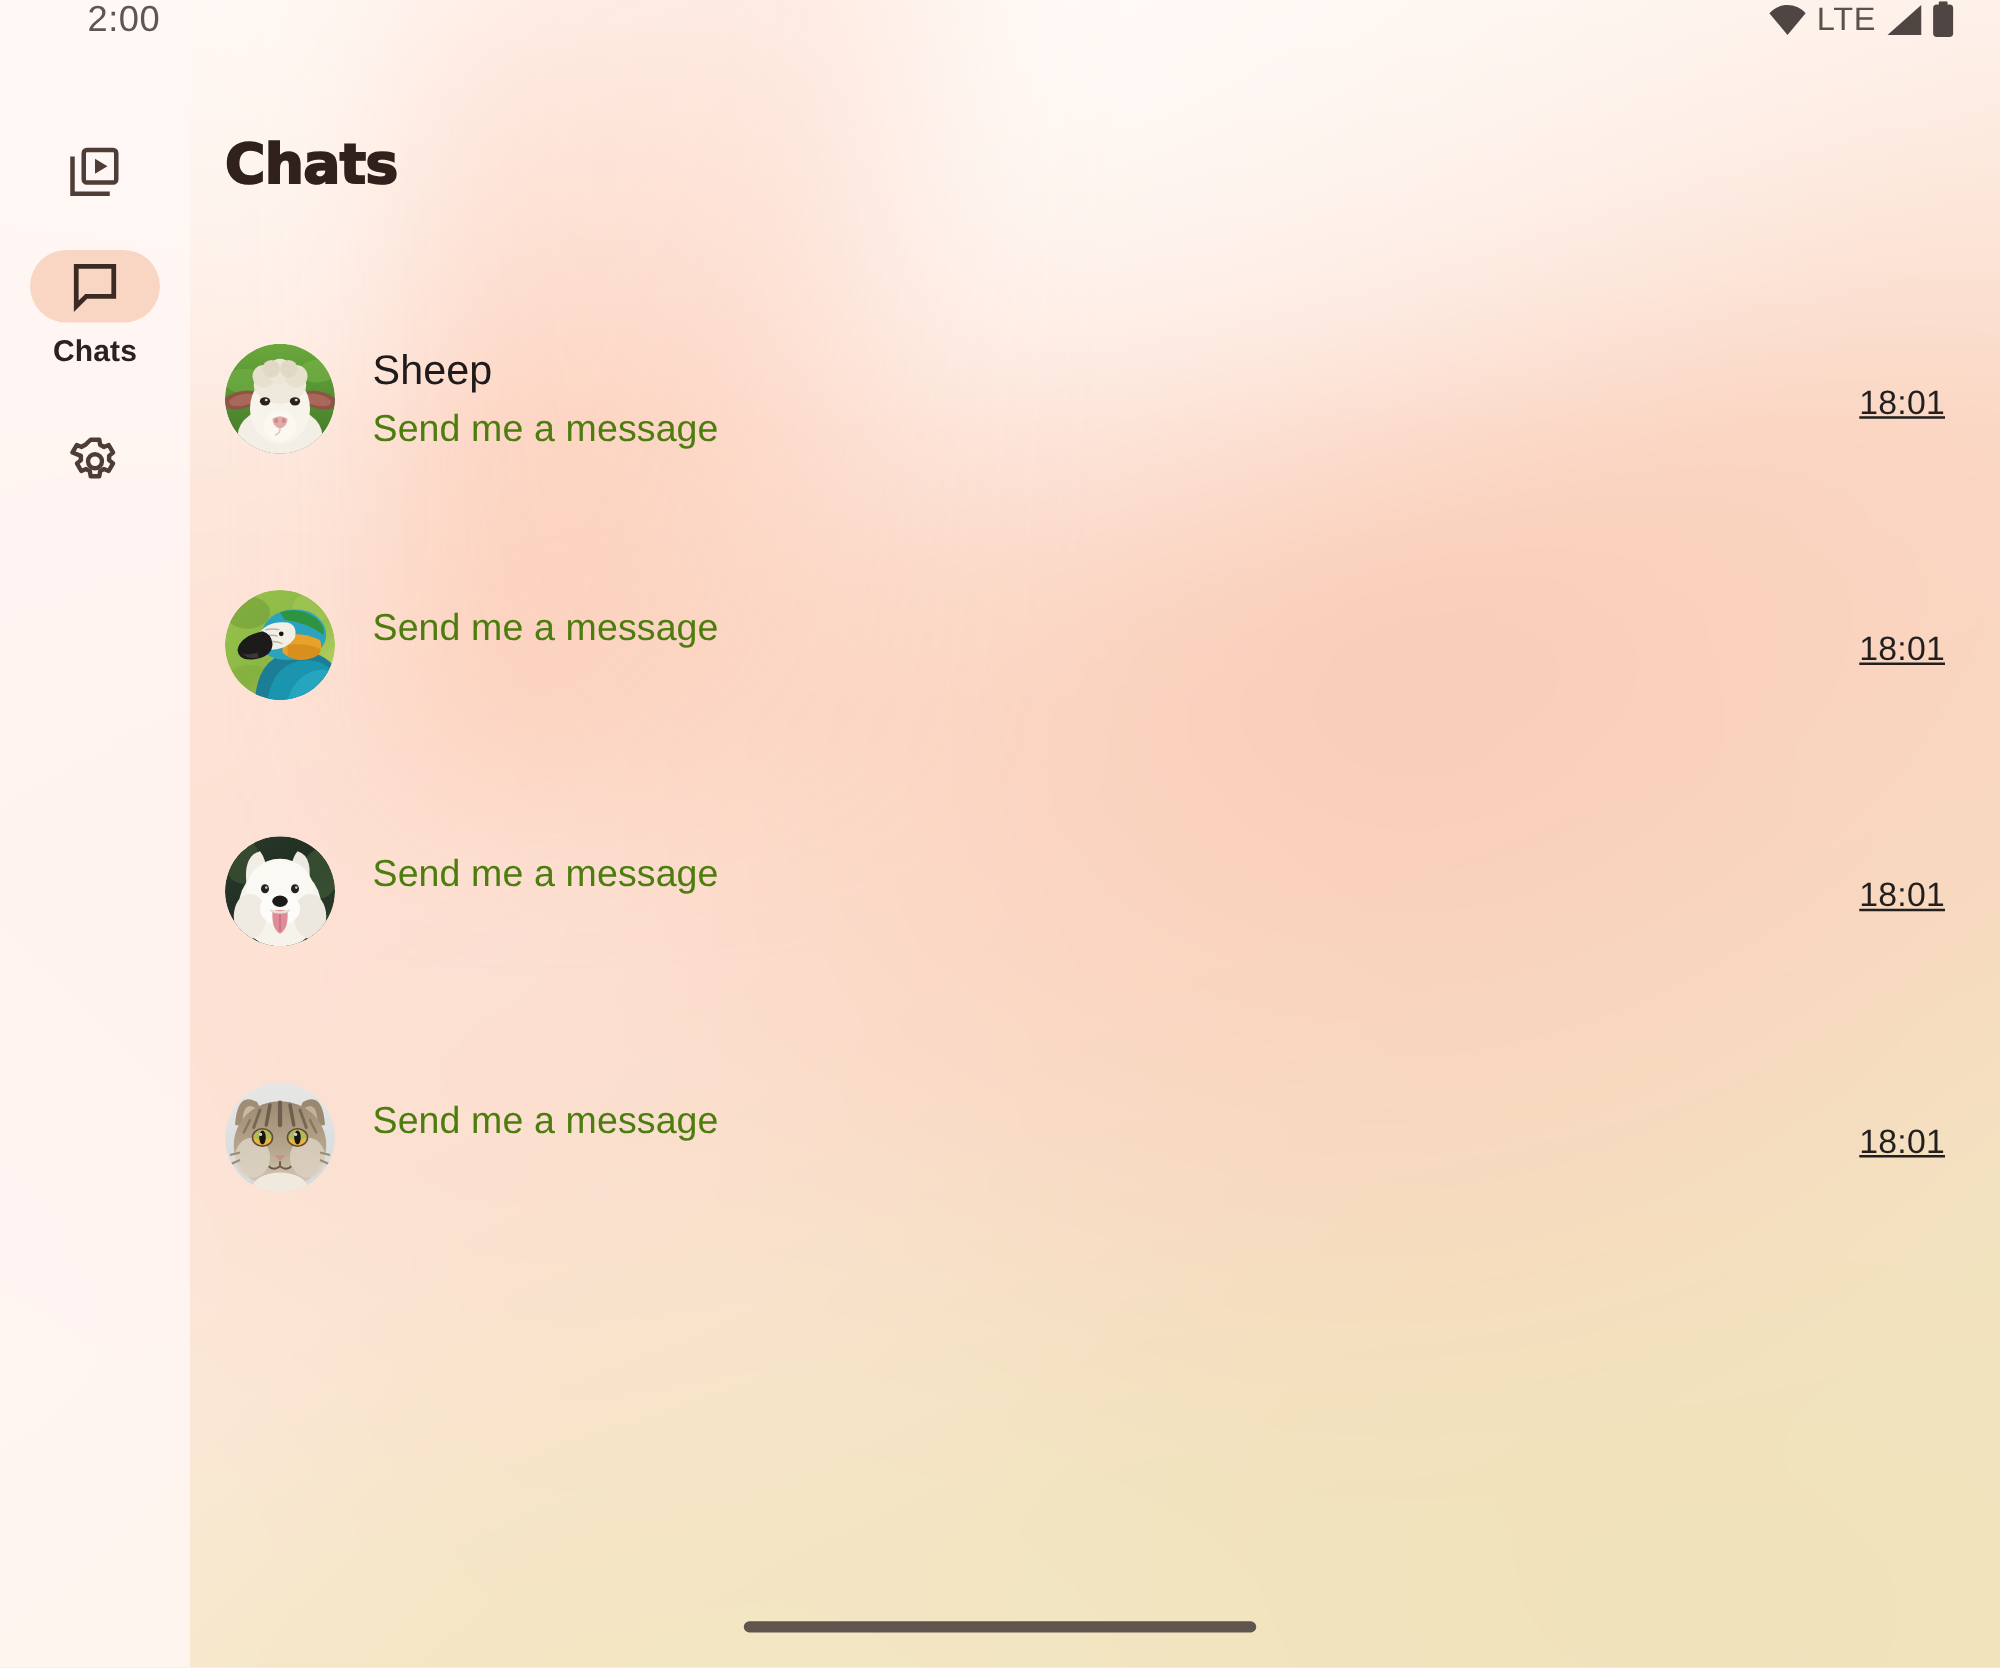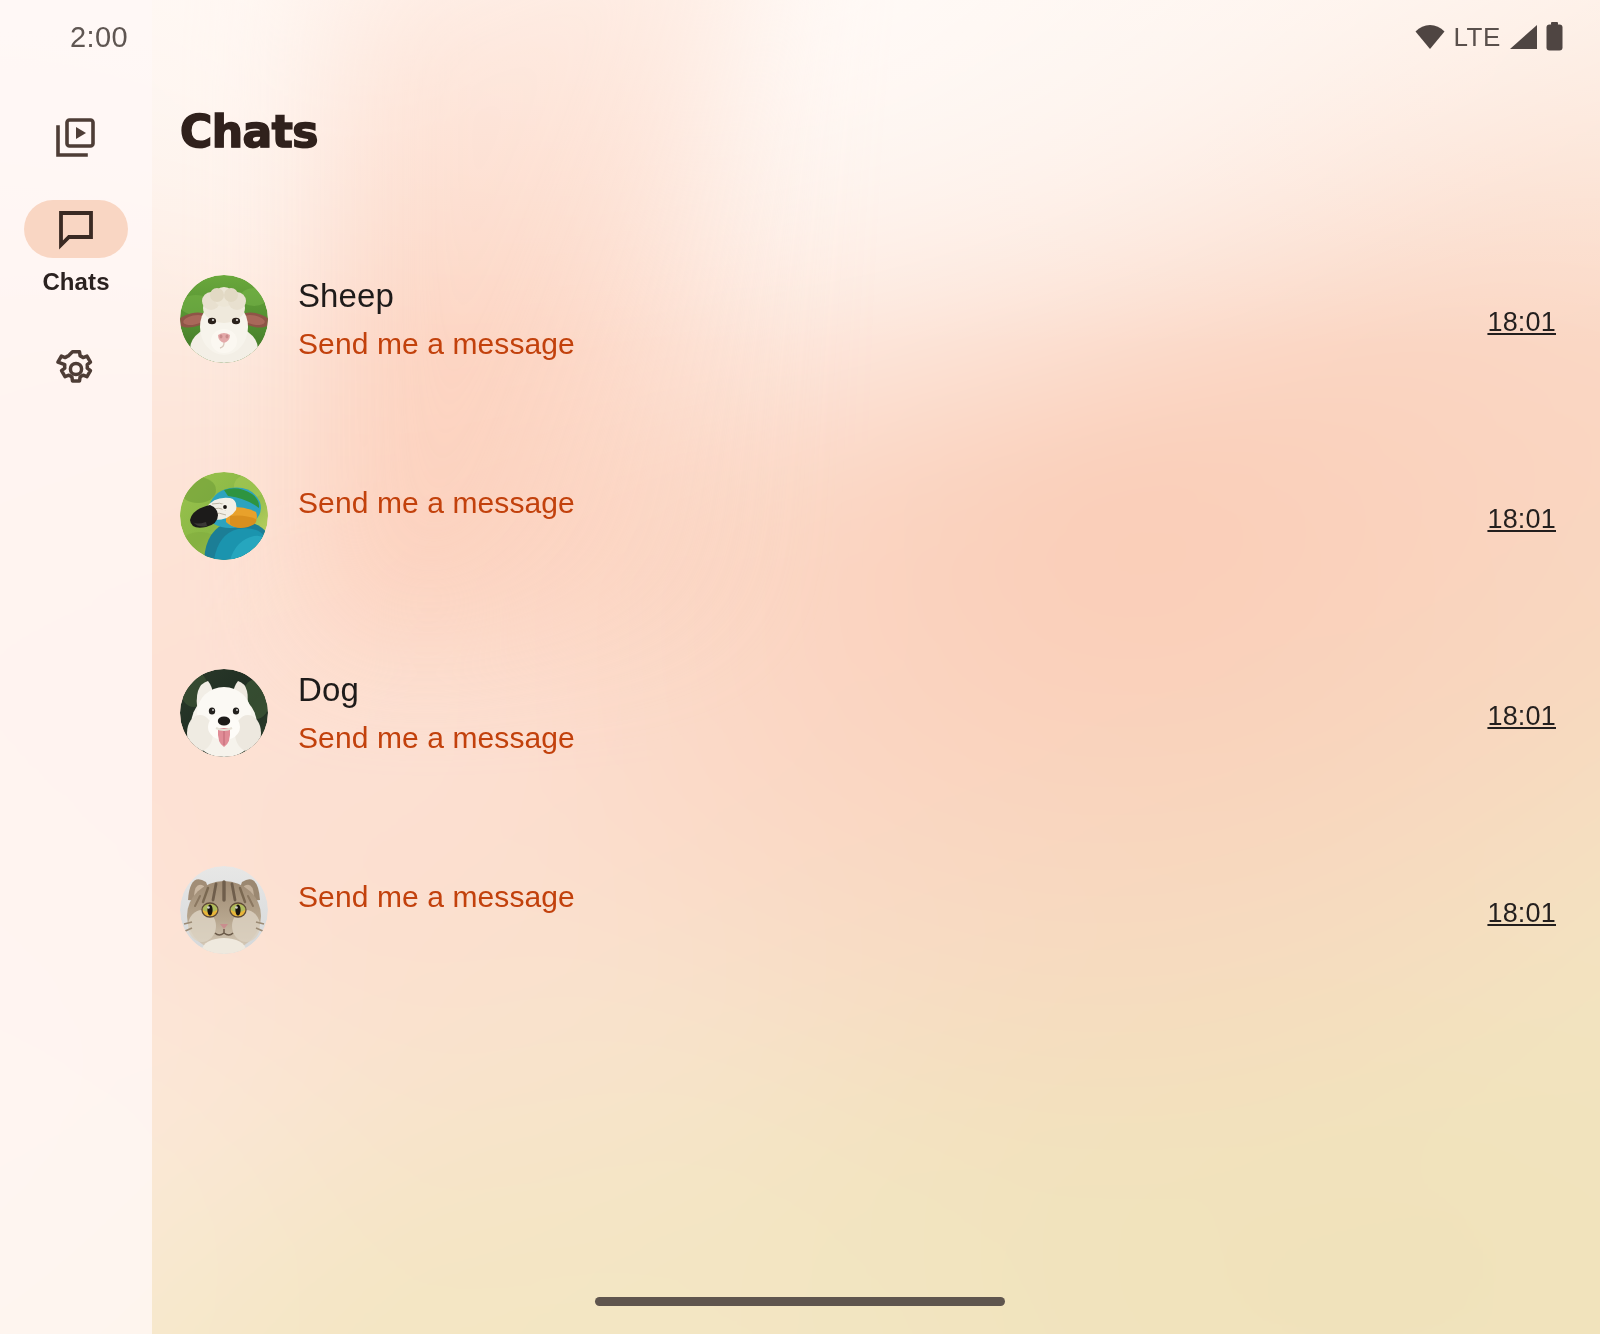--- a/index.html
+++ b/index.html
@@ -53,7 +53,7 @@
   .statusbar {
     position:absolute; top:0; left:0;
     width:1600px; height:74px;
-    display:flex; align-items:center;
+    display:flex; align-items:flex-start;
     justify-content:space-between;
     padding:0 36px 0 70px;
     z-index:40;

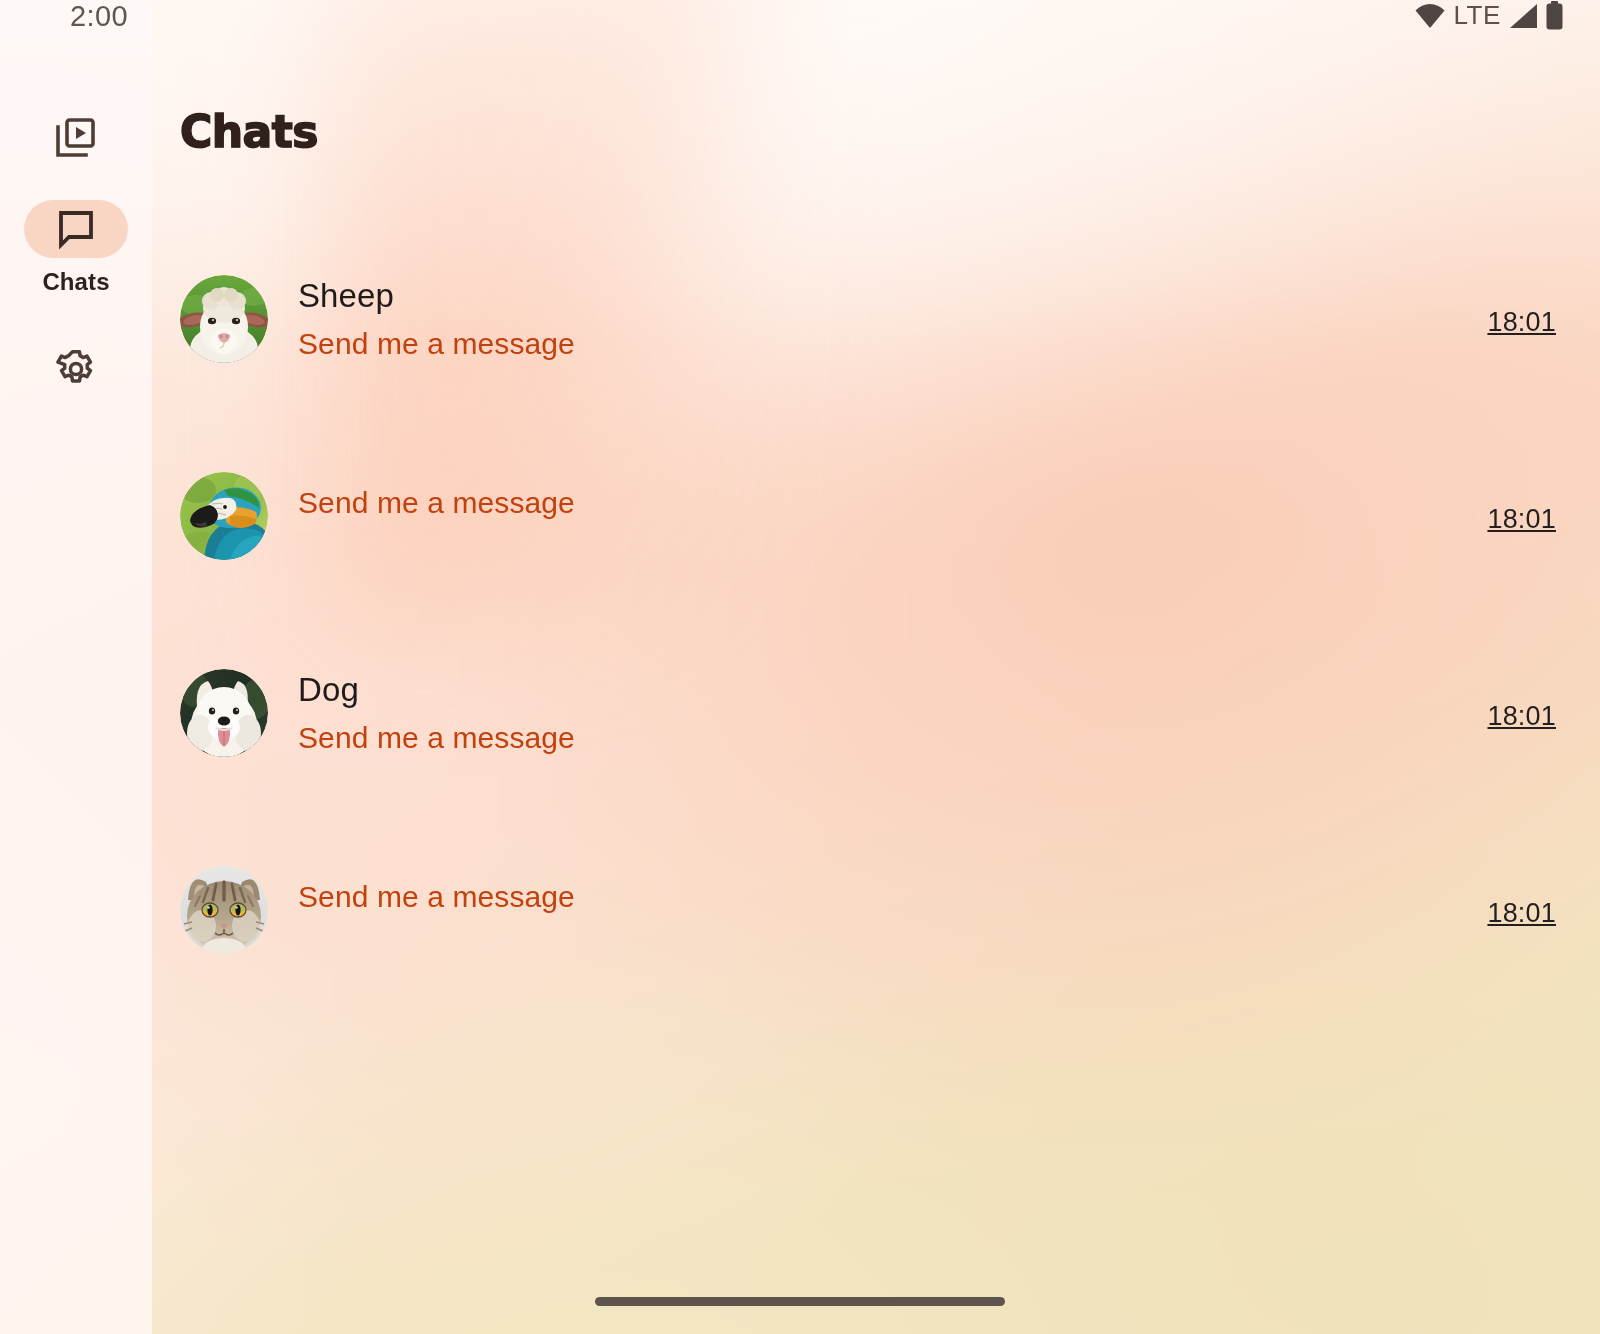--- a/index.html
+++ b/index.html
@@ -166,7 +166,7 @@
   .row-msg {
     margin-top:12px;
     font-size:30px;
-    color:#c2410c;
+    color:#4d7c0f;
     line-height:1.16;
     letter-spacing:.1px;
   }

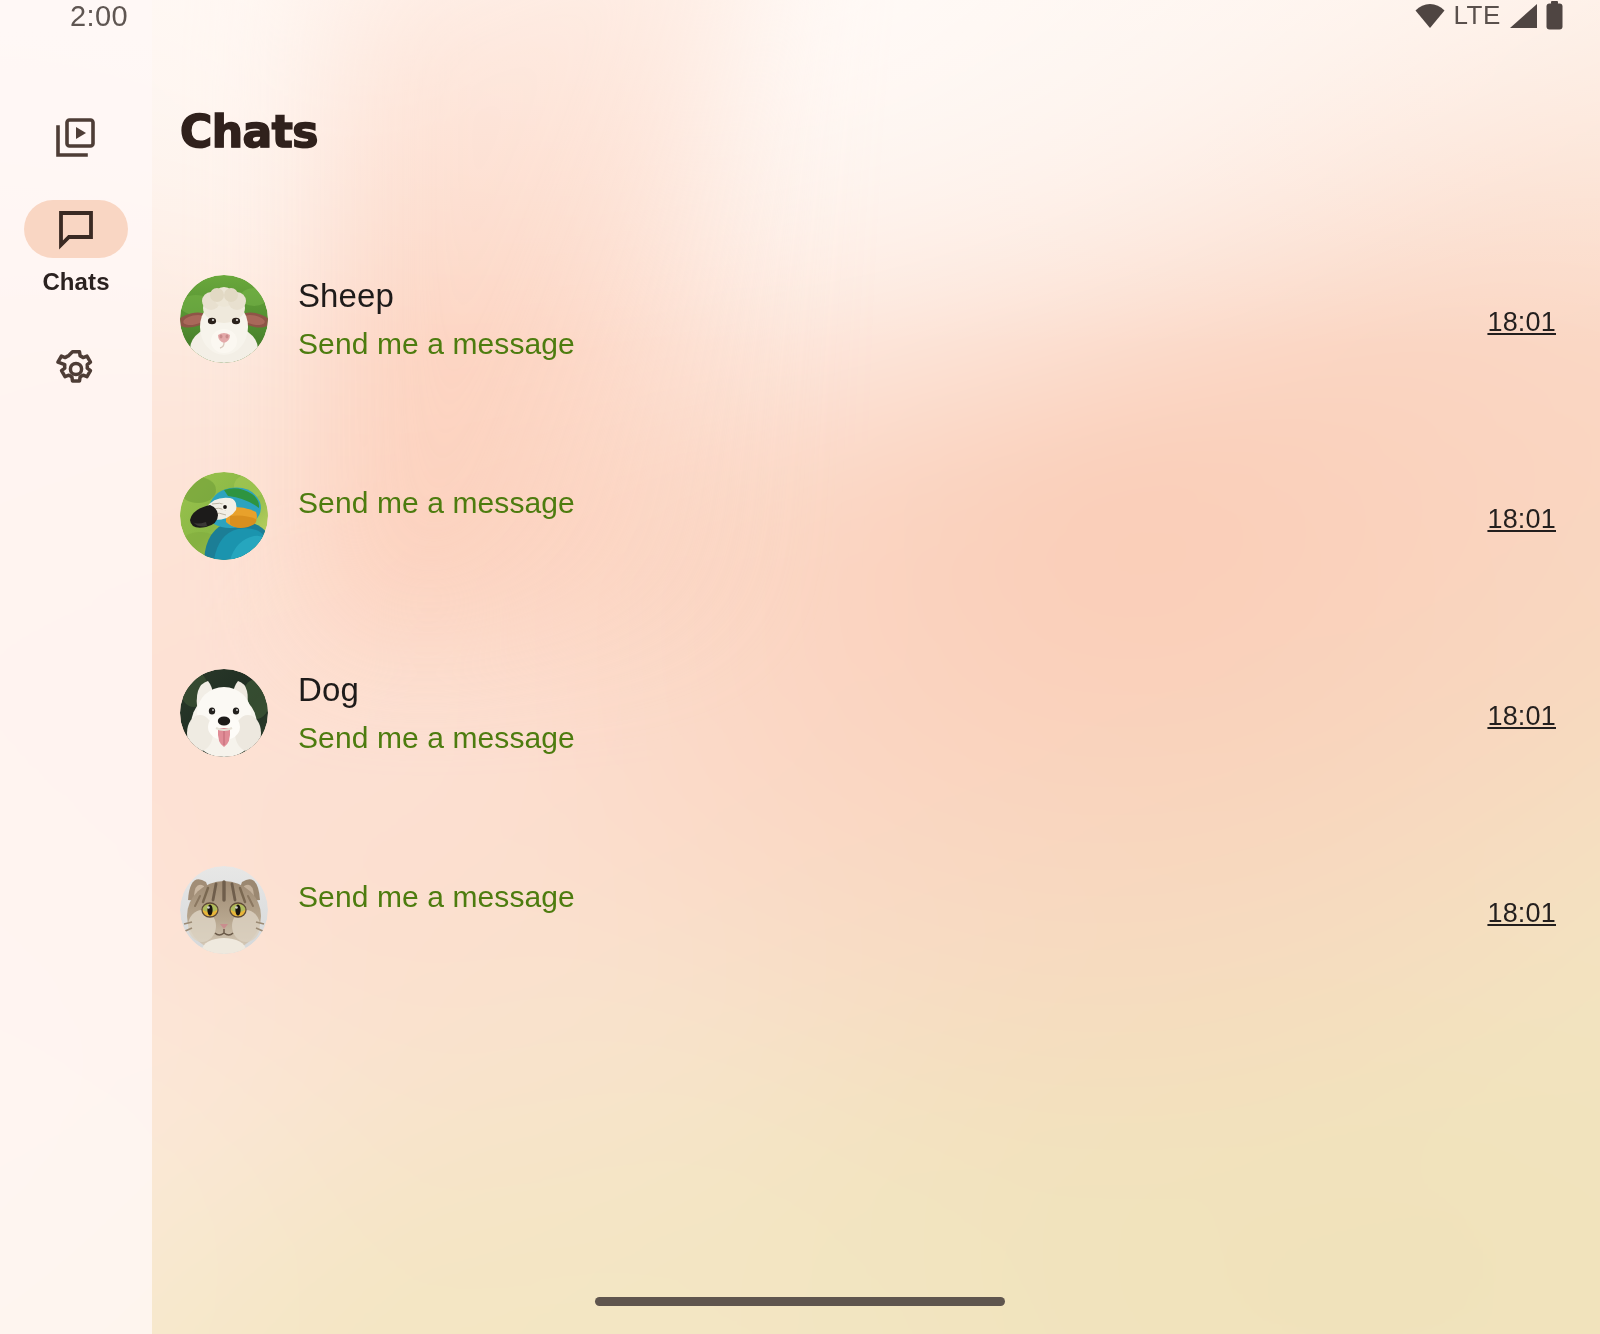--- a/index.html
+++ b/index.html
@@ -416,7 +416,6 @@
           </svg>
         </div>
         <div class="row-text">
-          <div class="row-name">Dog</div>
           <div class="row-msg">Send me a message</div>
         </div>
         <div class="row-time">18:01</div>

